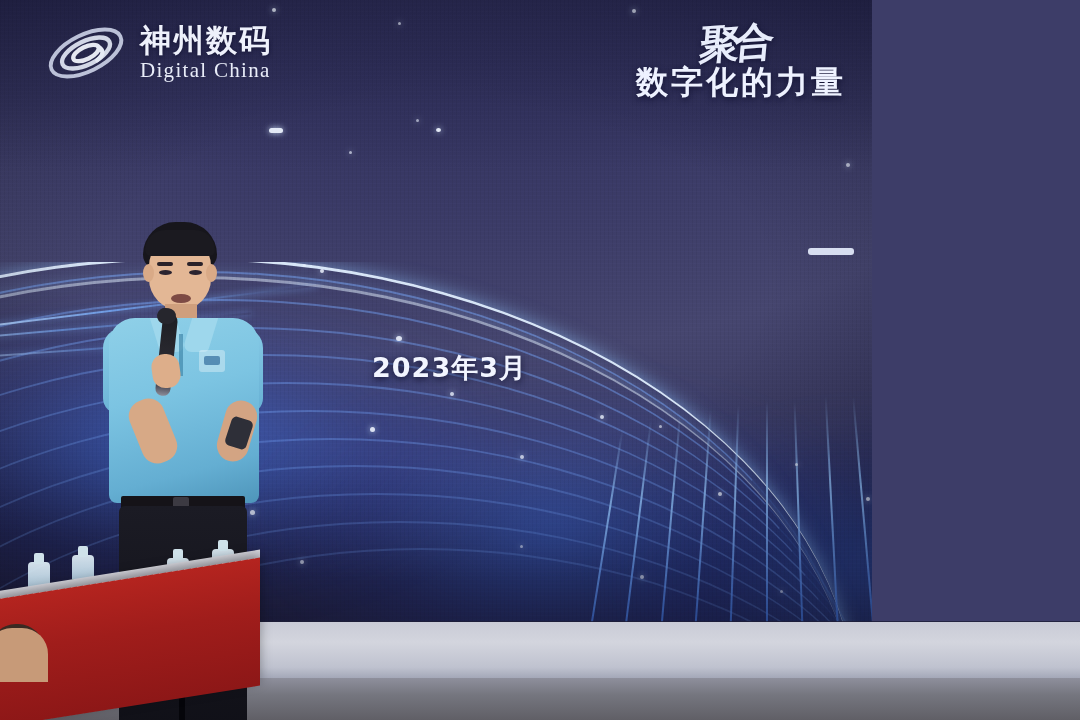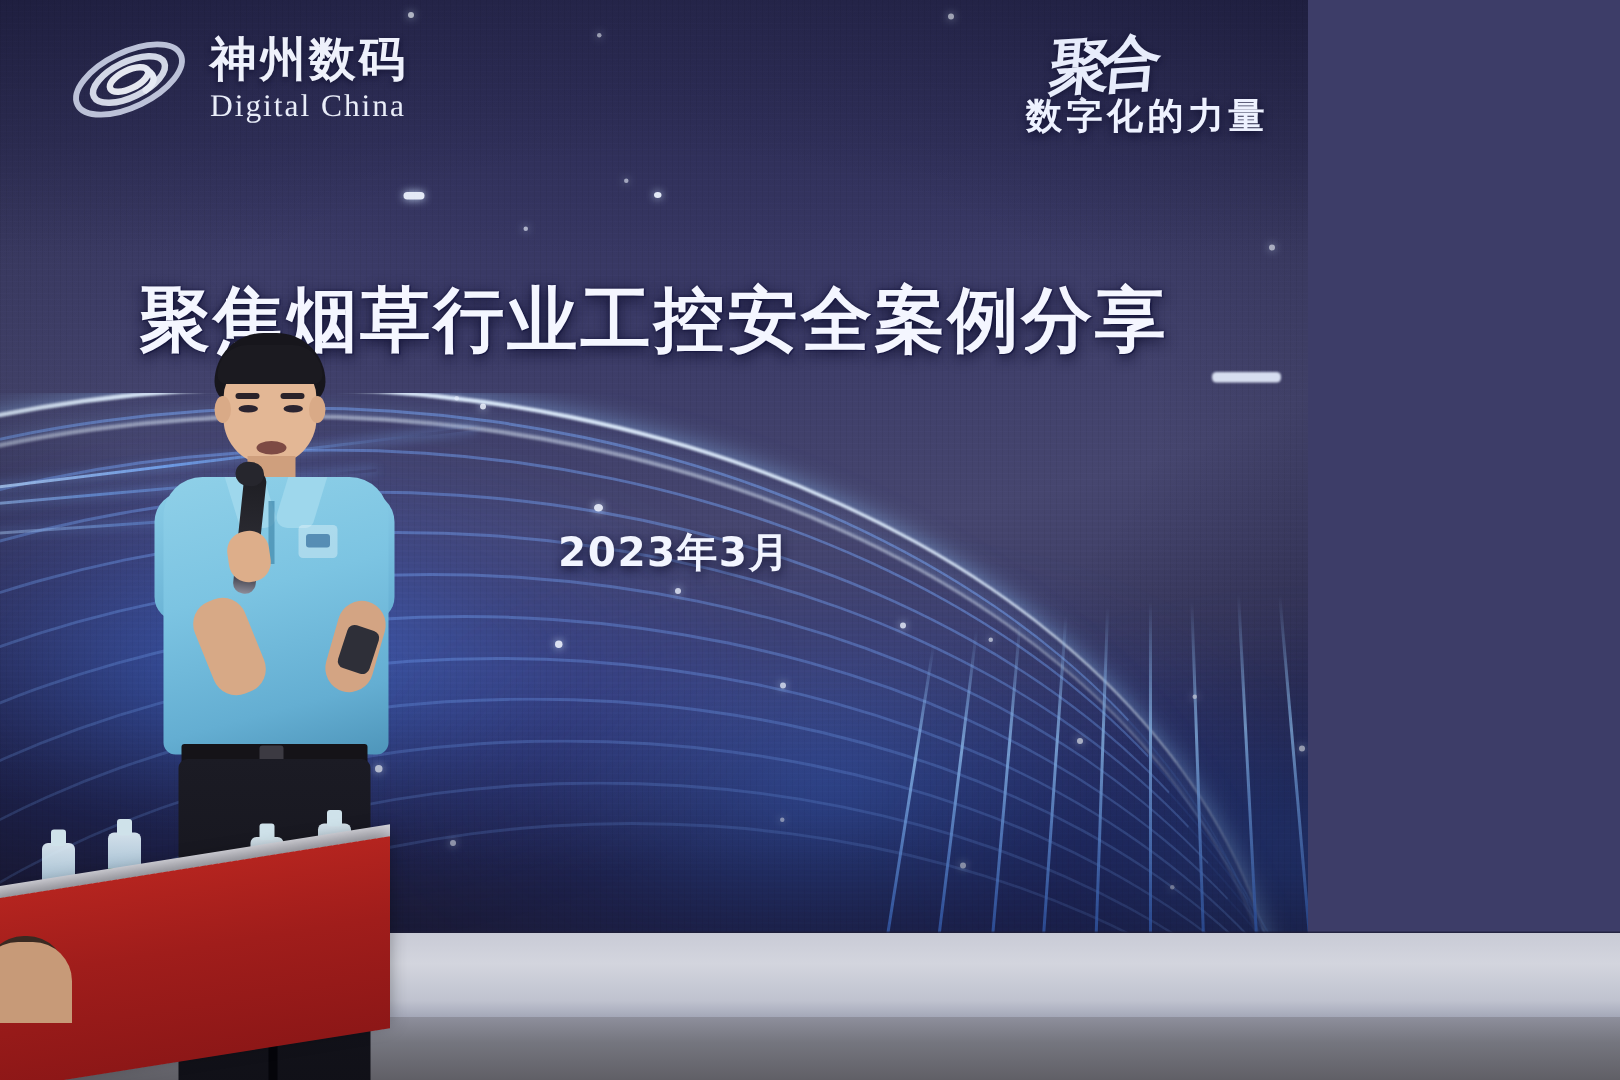--- a/index.html
+++ b/index.html
@@ -132,7 +132,7 @@
   }
   .power-line{
     font-family:"DejaVu Sans","Liberation Sans",sans-serif;
-    font-weight:700;font-size:24px;color:#eef2ff;letter-spacing:3px;
+    font-weight:700;font-size:32px;color:#eef2ff;letter-spacing:3px;
     margin-top:-10px;
     text-shadow:0 2px 6px rgba(10,10,40,.75);
   }

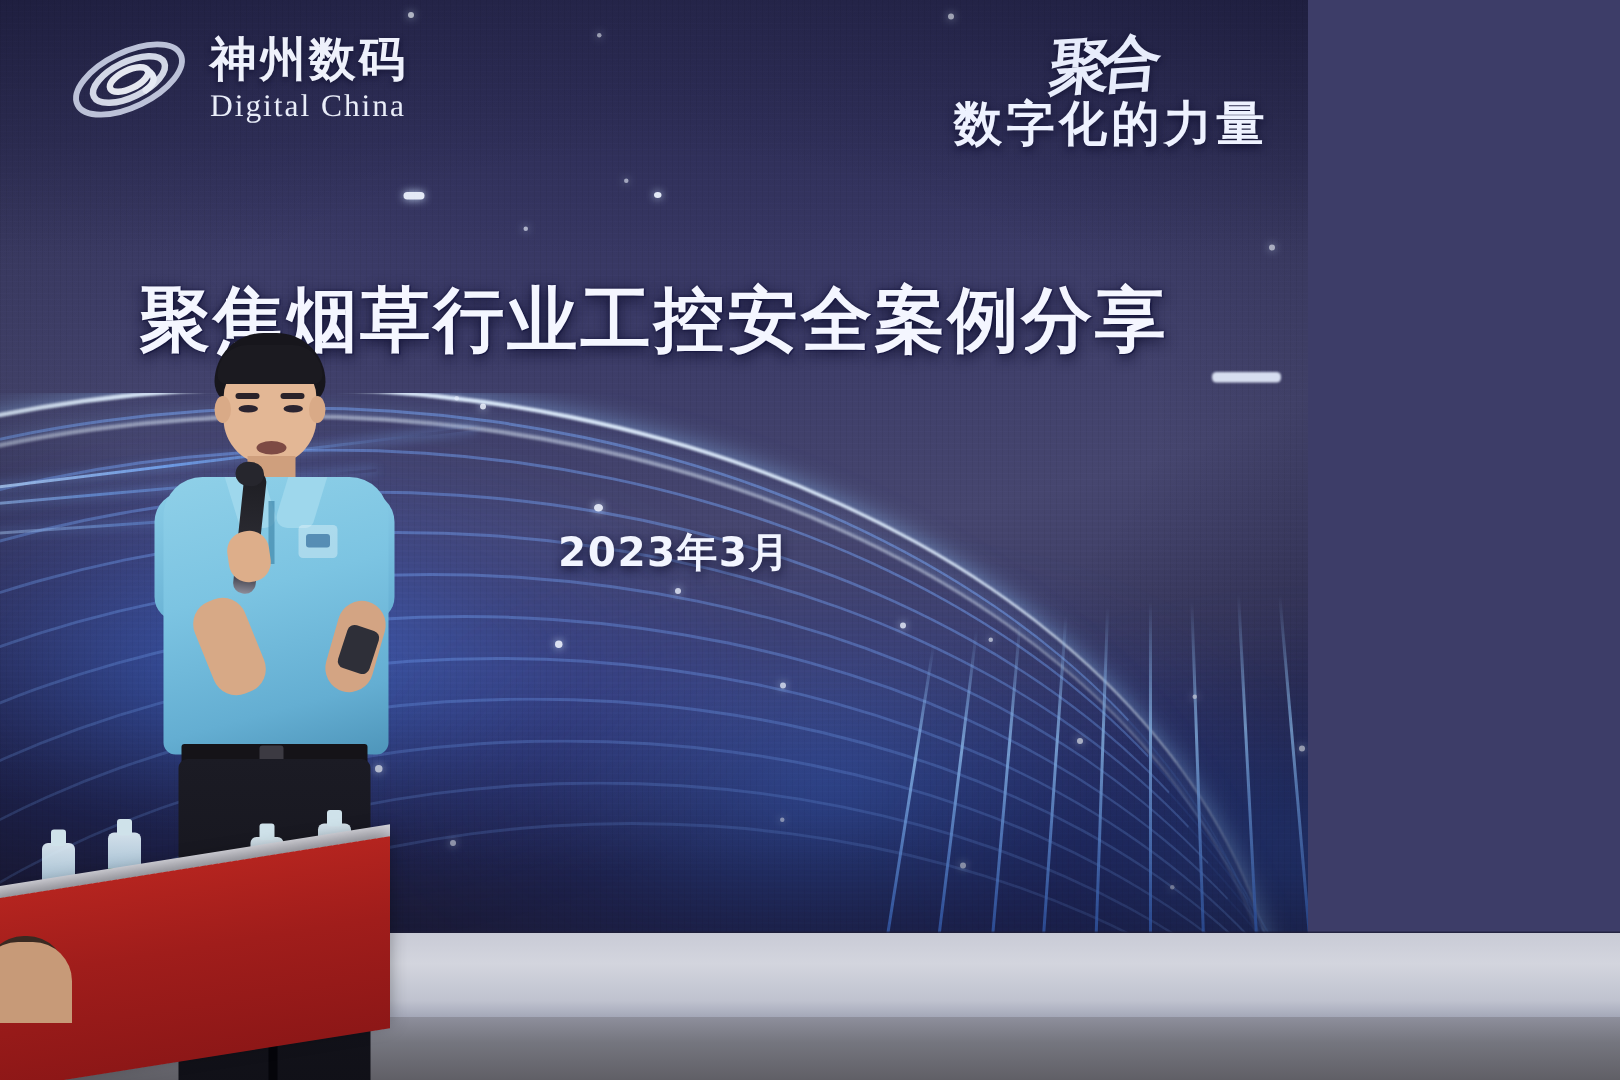--- a/index.html
+++ b/index.html
@@ -322,7 +322,6 @@
 
     <div class="tiny-dash"></div>
 
-    <div class="slide-title">聚焦烟草行业工控安全案例分享</div>
     <div class="slide-date">2023年3月</div>
   </div>
 

